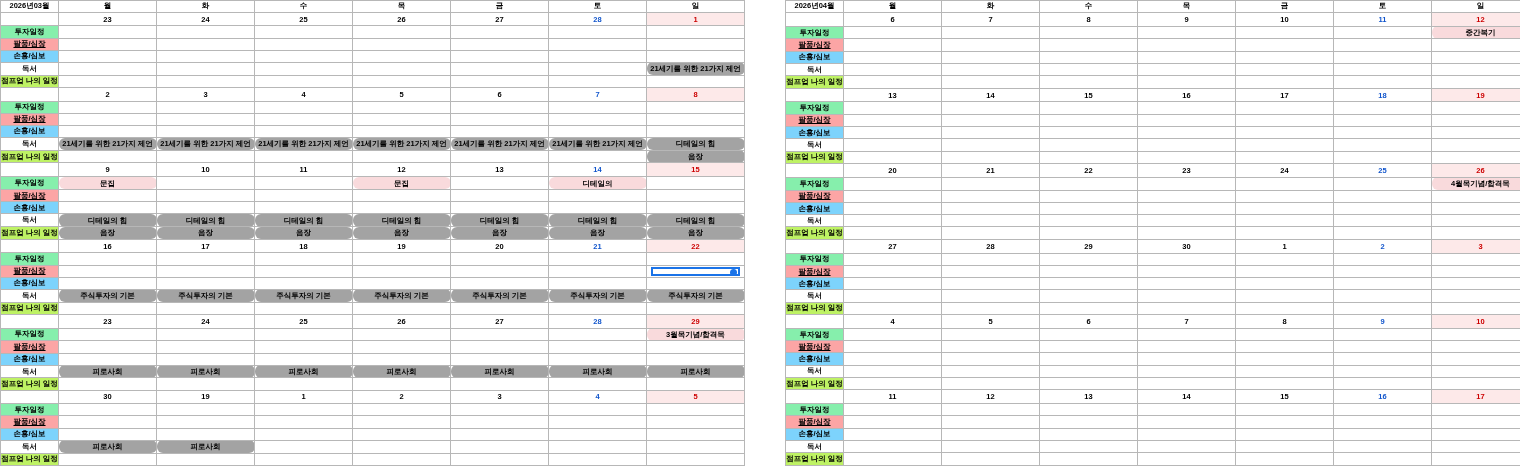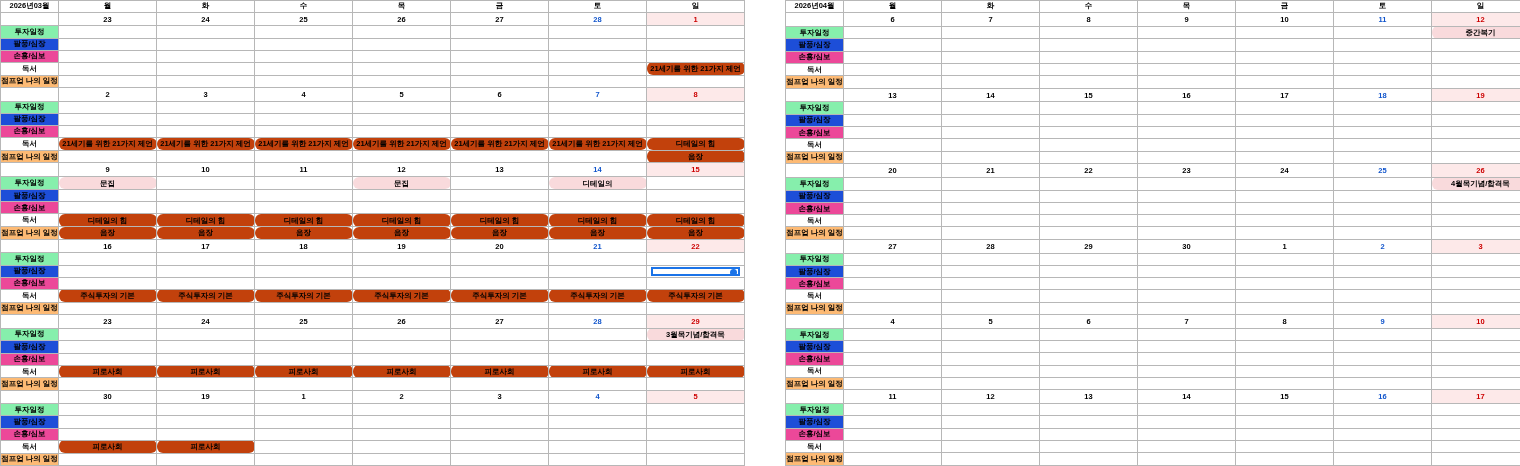--- a/index.html
+++ b/index.html
@@ -73,7 +73,7 @@
     color: #000;
   }
   .r-tw { background: #86efac; }
-  .r-st { background: #1d4ed8; }
+  .r-st { background: #fca5a5; text-decoration: underline; }
   .r-hn { background: #ec4899; margin-left: 40px; }
   .r-dk { background: #ffffff; margin-top: 29px; }
   .r-ck { background: #fdba74; margin-top: 36px; }

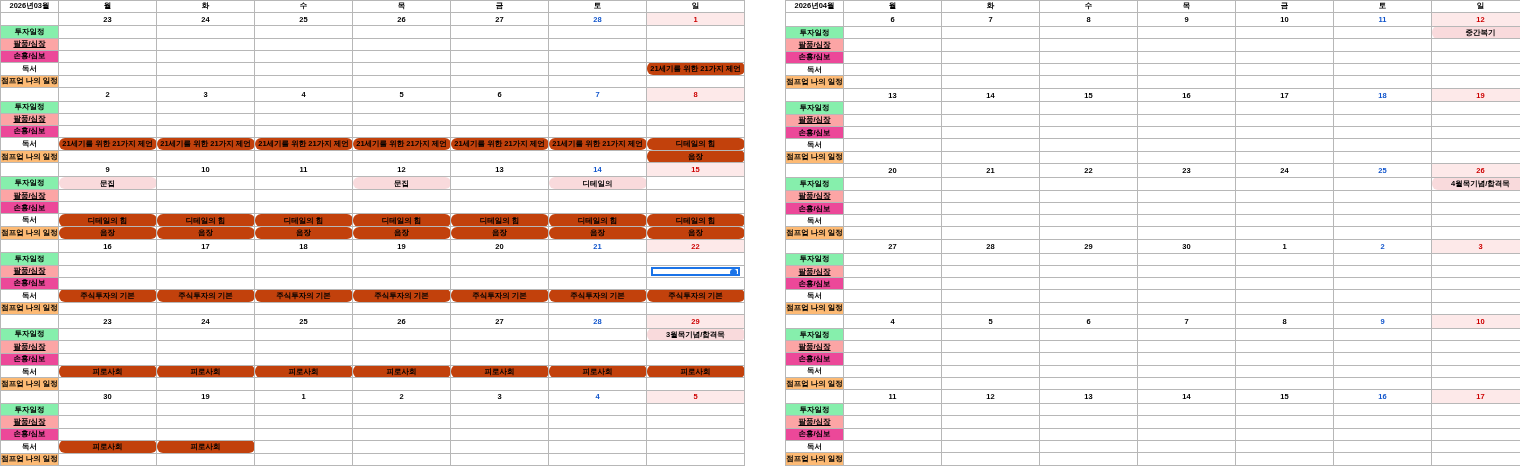--- a/index.html
+++ b/index.html
@@ -74,7 +74,7 @@
   }
   .r-tw { background: #86efac; }
   .r-st { background: #fca5a5; text-decoration: underline; }
-  .r-hn { background: #ec4899; margin-left: 40px; }
+  .r-hn { background: #7dd3fc; margin-left: 40px; }
   .r-dk { background: #ffffff; margin-top: 29px; }
   .r-ck { background: #fdba74; margin-top: 36px; }
 

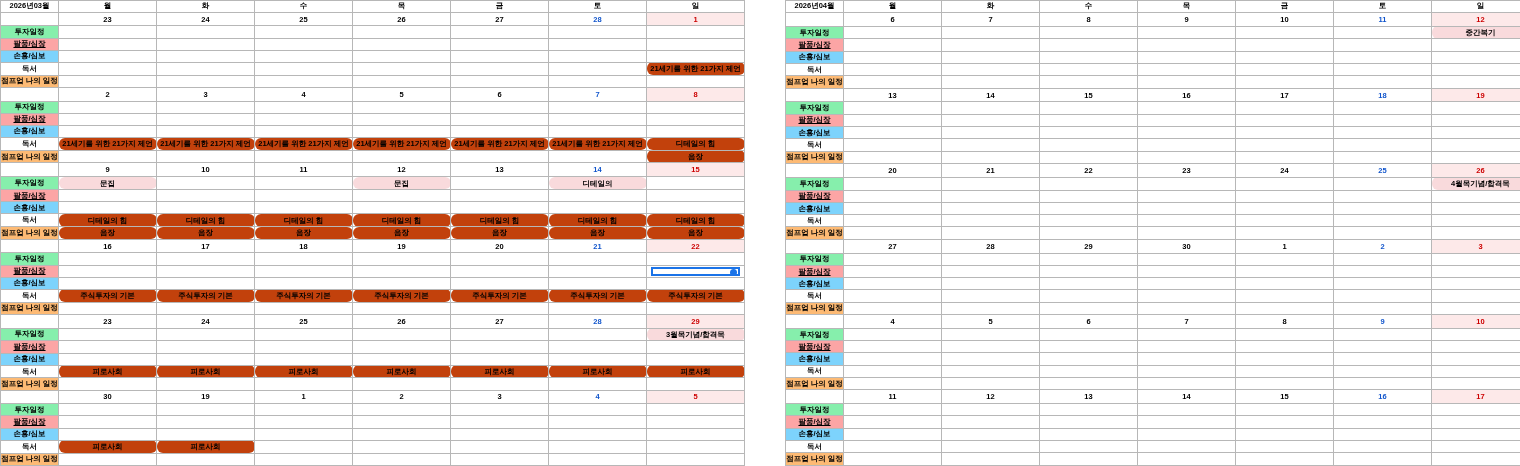--- a/index.html
+++ b/index.html
@@ -85,7 +85,7 @@
     line-height: 11px;
     border-radius: 6px;
   }
-  .ev-blue { background: #c2410c; color: #000; }
+  .ev-blue { background: #a3a3a3; color: #000; }
   .ev-pinklight { background: #f9dadc; color: #000; }
 
   .selbox {

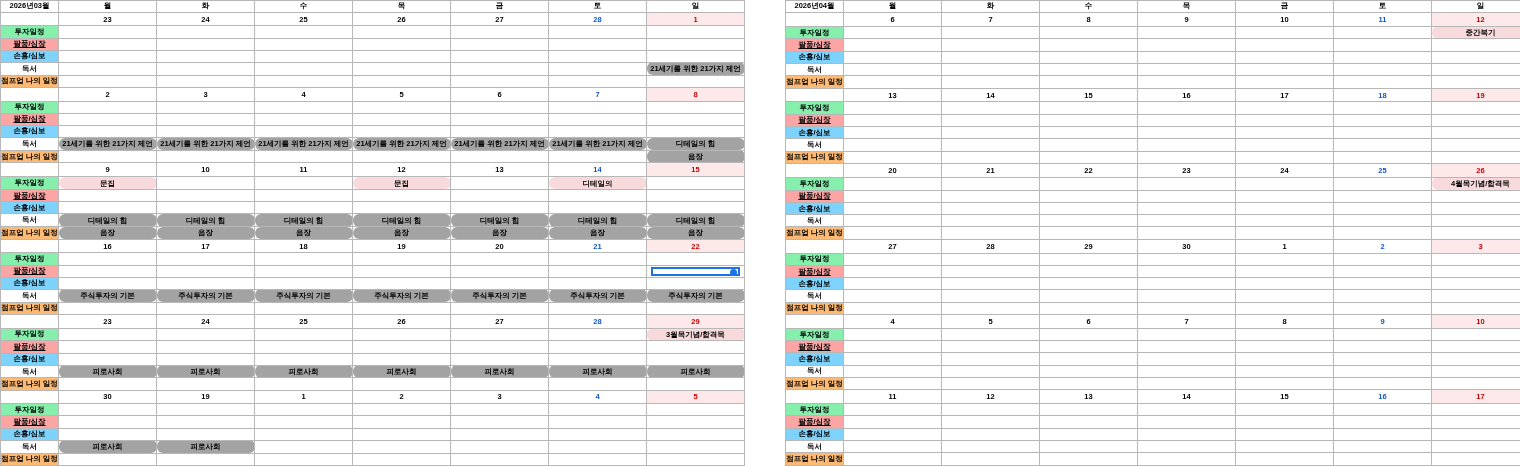--- a/index.html
+++ b/index.html
@@ -76,7 +76,7 @@
   .r-st { background: #fca5a5; text-decoration: underline; }
   .r-hn { background: #7dd3fc; margin-left: 40px; }
   .r-dk { background: #ffffff; margin-top: 29px; }
-  .r-ck { background: #fdba74; margin-top: 36px; }
+  .r-ck { background: #bef264; margin-top: 36px; }
 
   .cell { height: 11.5px; }
   .ev {

